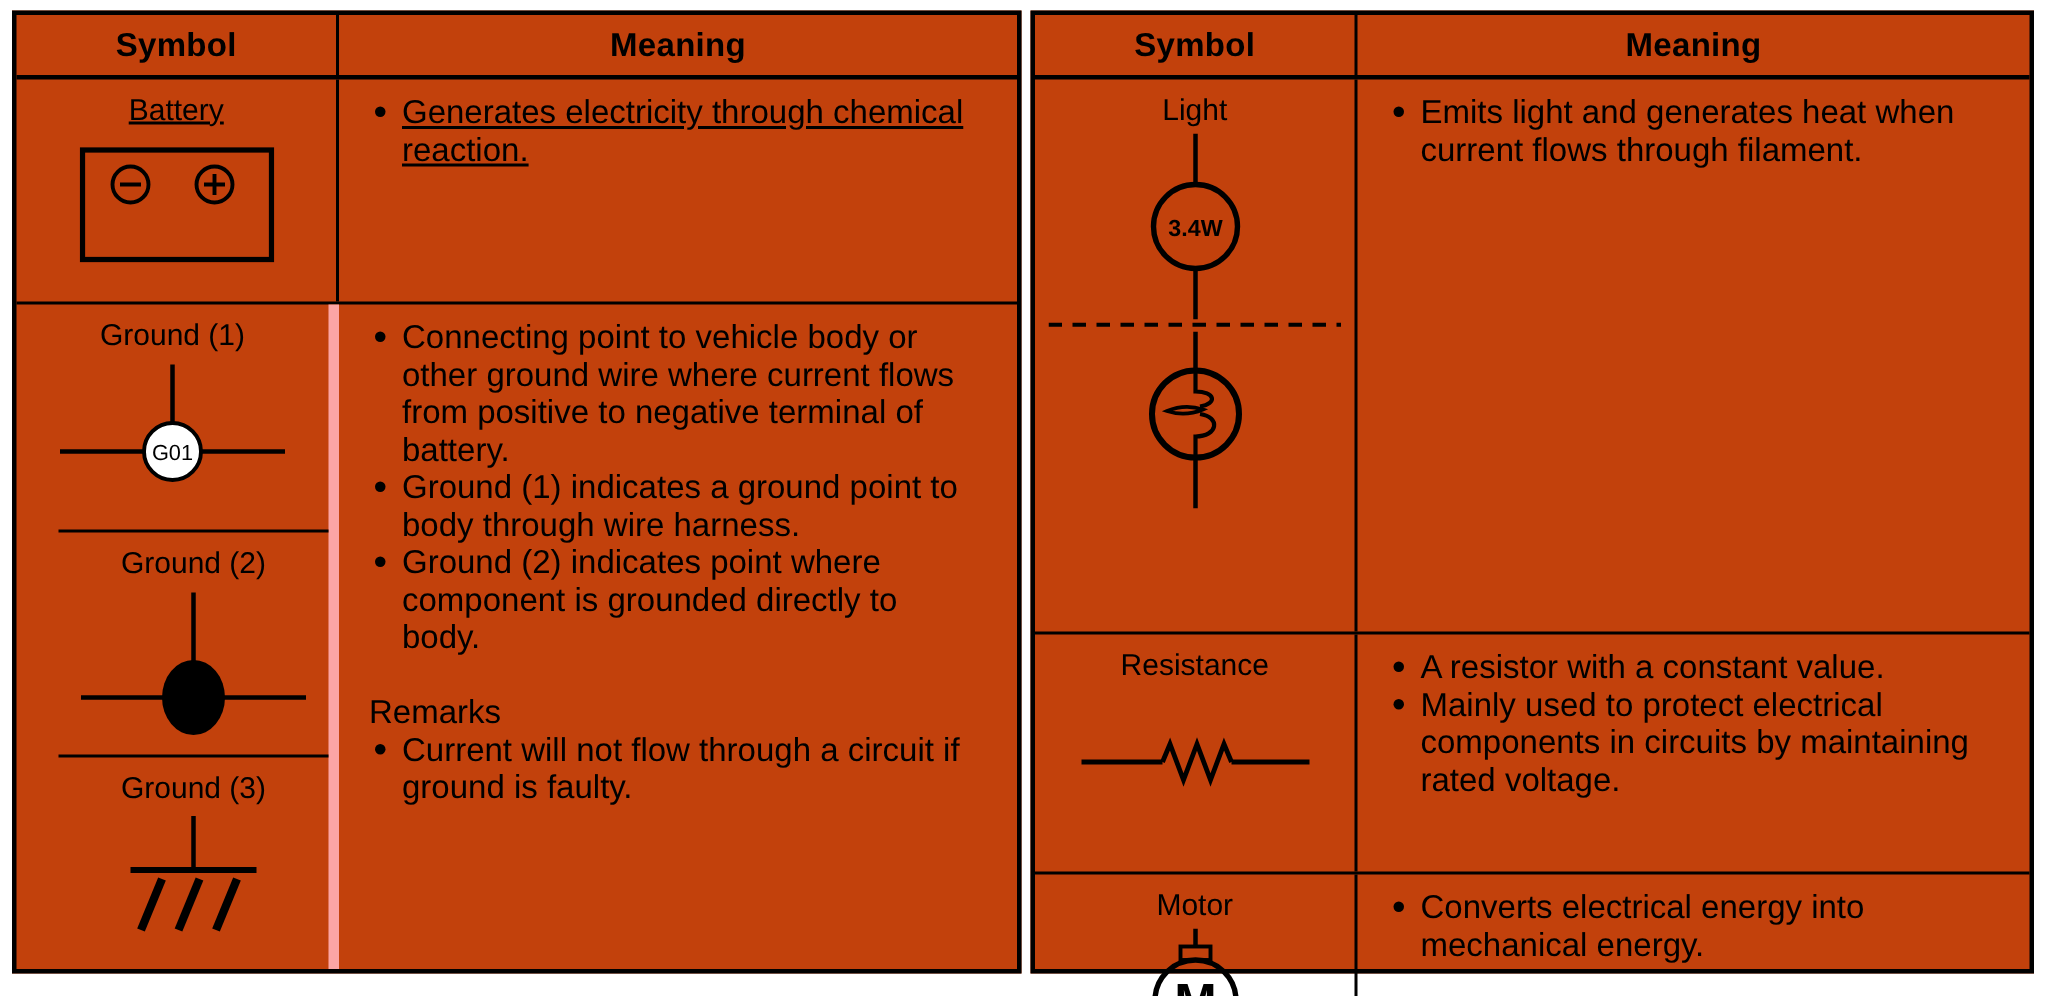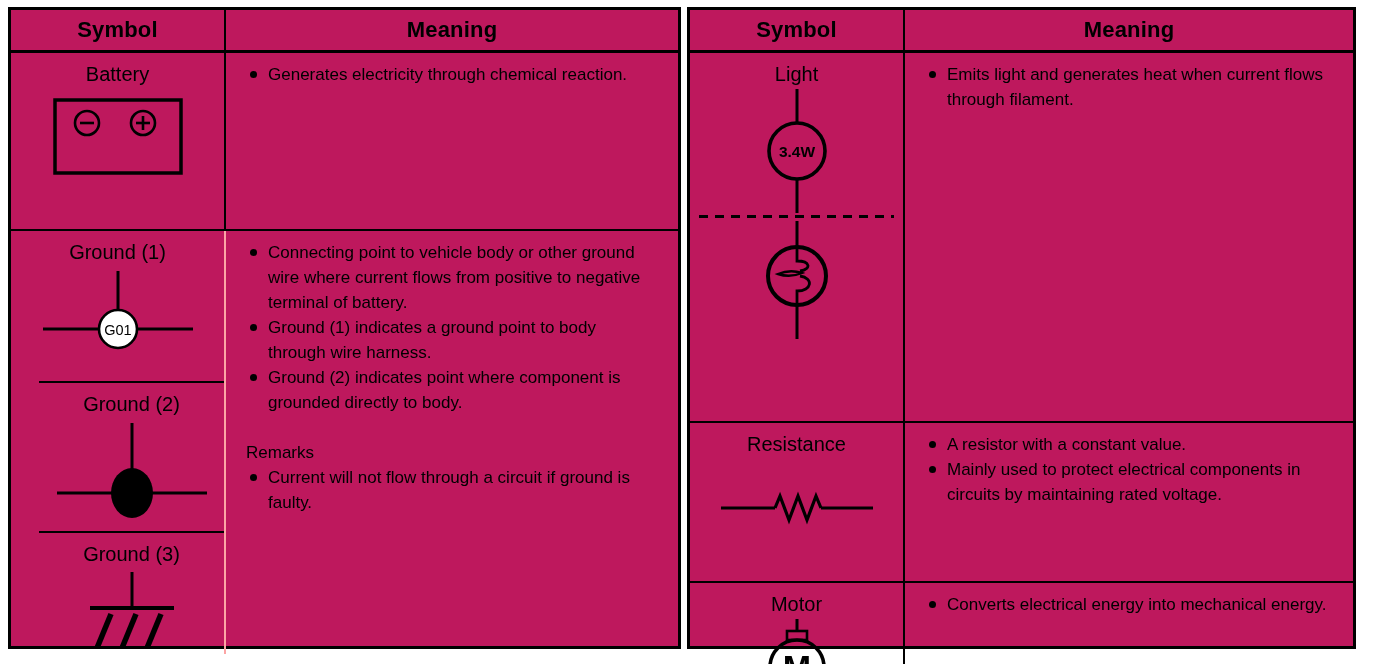--- a/index.html
+++ b/index.html
@@ -11,7 +11,7 @@
   }
   .page { position: relative; width: 1376px; height: 664px; background: #fff; overflow: hidden; }
   .tables { position: absolute; left: 8px; top: 7px; display: flex; gap: 6px; }
-  .tbl { border: 3px solid #000; background: #be185d; display: flex; flex-direction: column; height: 642px; }
+  .tbl { border: 3px solid #000; background: #c2410c; display: flex; flex-direction: column; height: 642px; }
   .tbl-left  { width: 673px; }
   .tbl-right { width: 669px; }
 

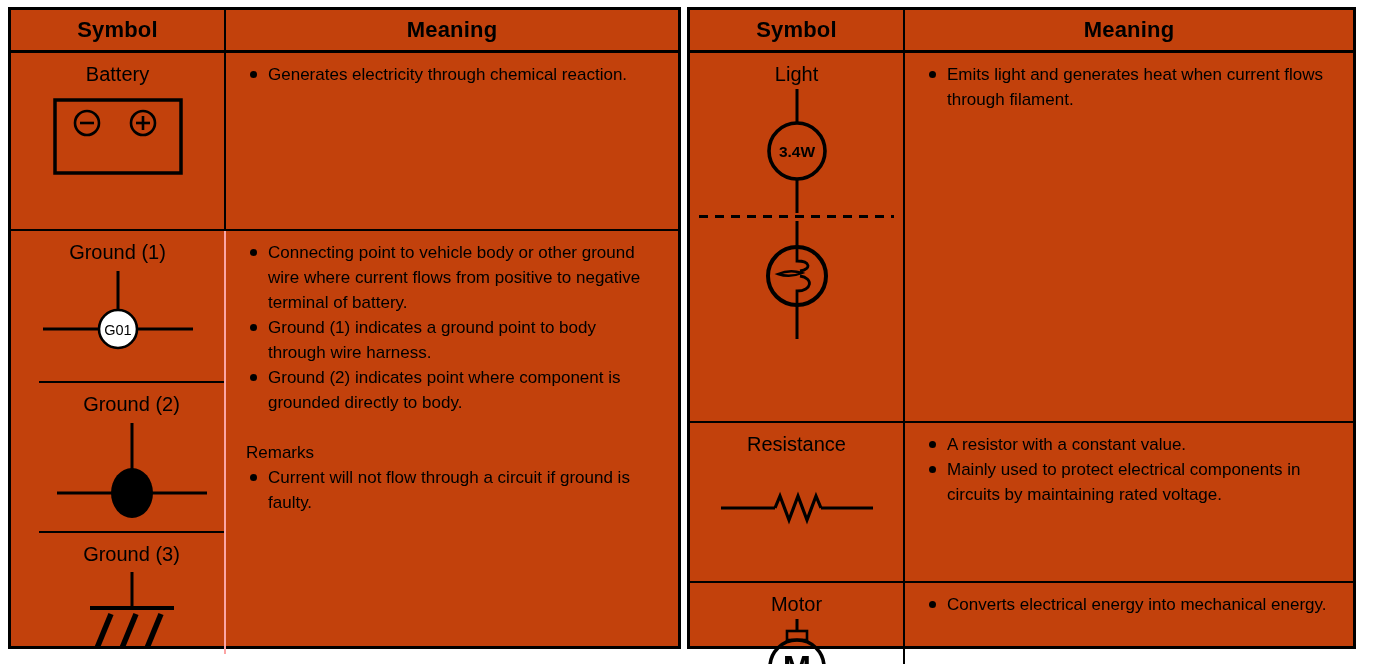--- a/index.html
+++ b/index.html
@@ -62,7 +62,7 @@
         <div class="hdr-cell hdr-meaning">Meaning</div>
       </div>
 
-      <div class="row row-border" style="height:178px;">
+      <div class="row row-border" style="height:150px;text-decoration:underline;">
         <div class="sym-col">
           <div class="sym-label">Battery</div>
           <svg width="130" height="78" viewBox="0 0 130 78" style="margin-top:12px;">

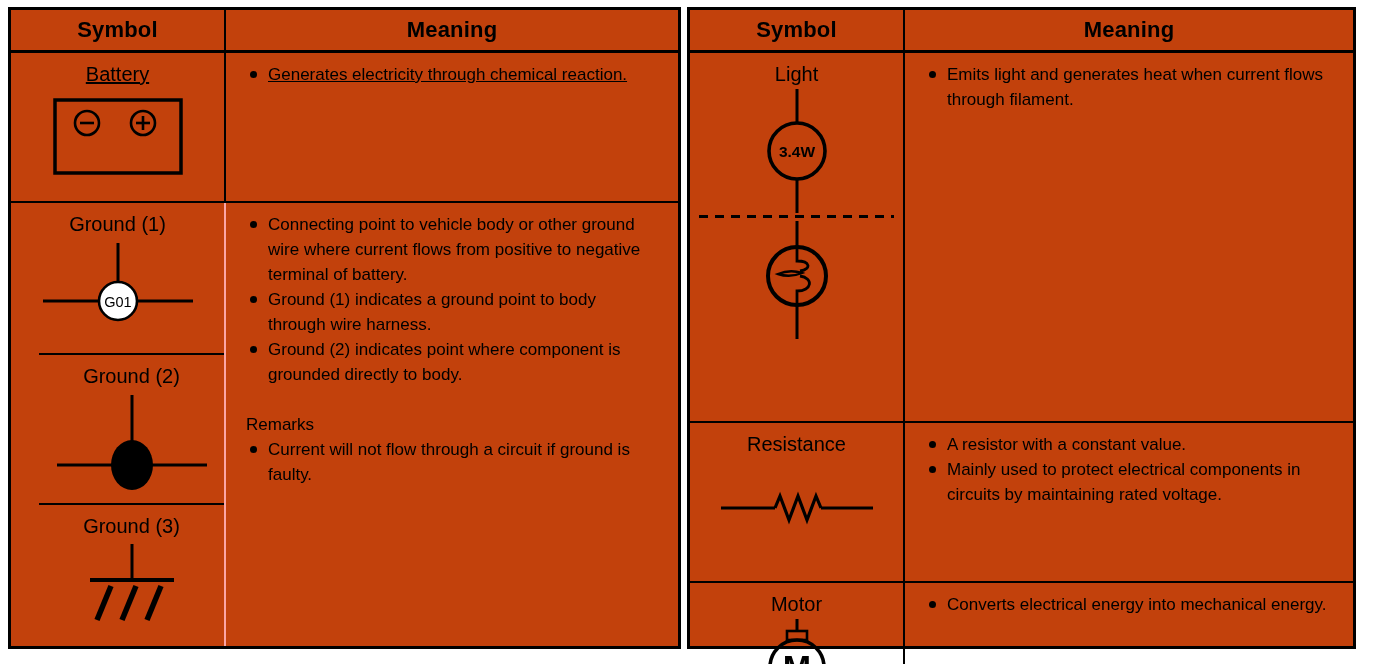--- a/index.html
+++ b/index.html
@@ -27,7 +27,7 @@
 
   .sym-col { width: 215px; border-right: 2px solid #000; flex: none;
              display: flex; flex-direction: column; align-items: center; }
-  .meaning-col { flex: 1; padding: 9px 26px 16px 20px; font-size: 17px; line-height: 25px; }
+  .meaning-col { flex: 1; padding: 9px 26px 16px 20px; font-size: 22px; line-height: 25px; }
 
   .sym-stack { width: 215px; border-right: 2px solid #fca5a5; flex: none;
                display: flex; flex-direction: column; }

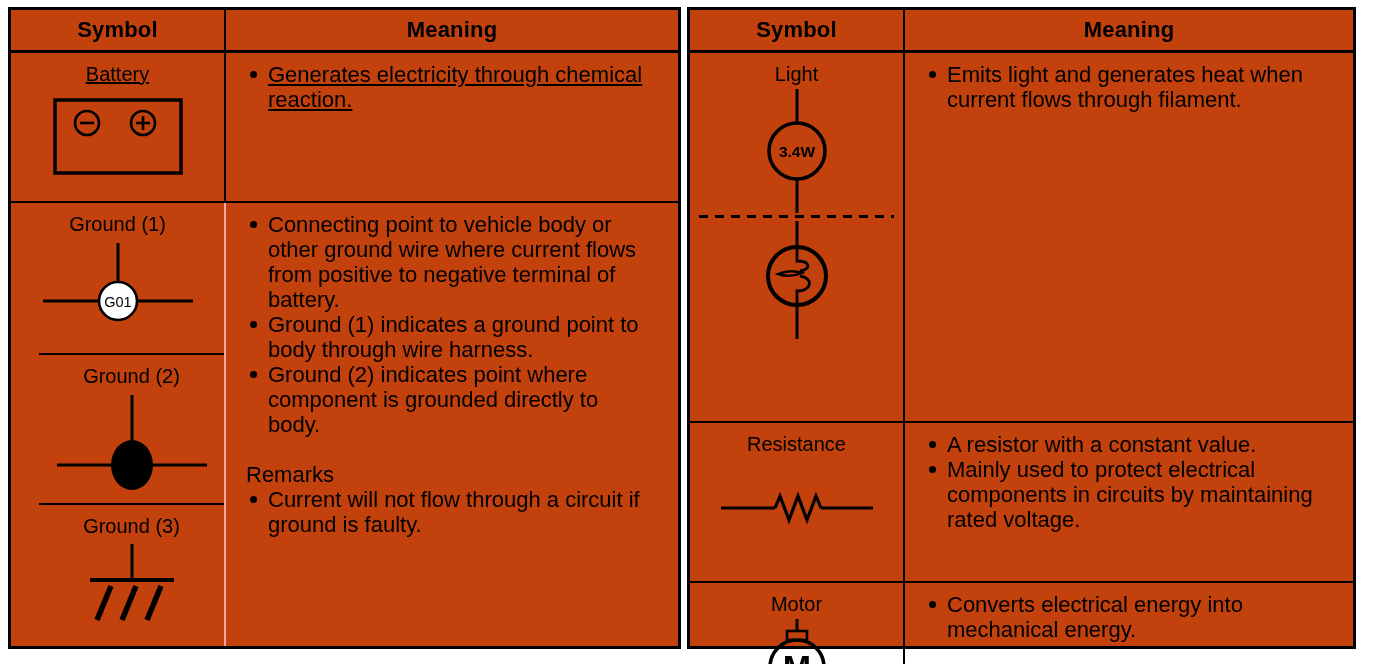--- a/index.html
+++ b/index.html
@@ -29,7 +29,7 @@
              display: flex; flex-direction: column; align-items: center; }
   .meaning-col { flex: 1; padding: 9px 26px 16px 20px; font-size: 22px; line-height: 25px; }
 
-  .sym-stack { width: 215px; border-right: 2px solid #fca5a5; flex: none;
+  .sym-stack { width: 215px; border-right: 7px solid #fca5a5; flex: none;
                display: flex; flex-direction: column; }
   .sym-sub { display: flex; flex-direction: column; align-items: center; flex: none; }
   .sym-sub + .sym-sub { border-top: 2px solid #000; margin-left: 28px; }

